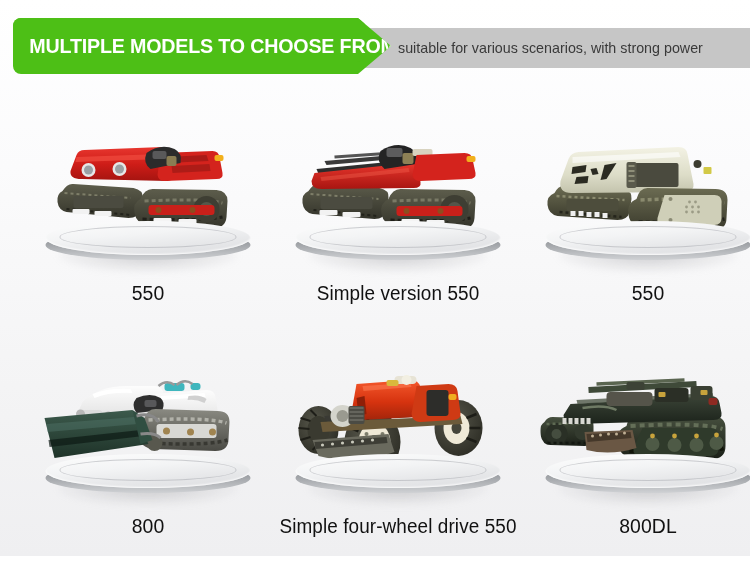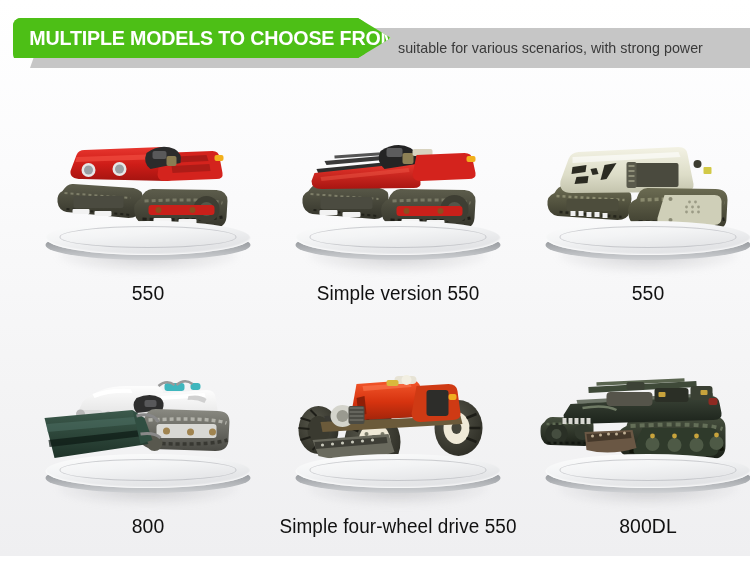--- a/index.html
+++ b/index.html
@@ -43,7 +43,7 @@
   .header-greenbar {
     position: absolute;
     left: 13px; top: 18px;
-    width: 378px; height: 40px;
+    width: 378px; height: 56px;
     background: #4dbf16;
     border-radius: 8px 0 0 8px;
     clip-path: polygon(0 0, 345px 0, 378px 50%, 345px 100%, 0 100%);

